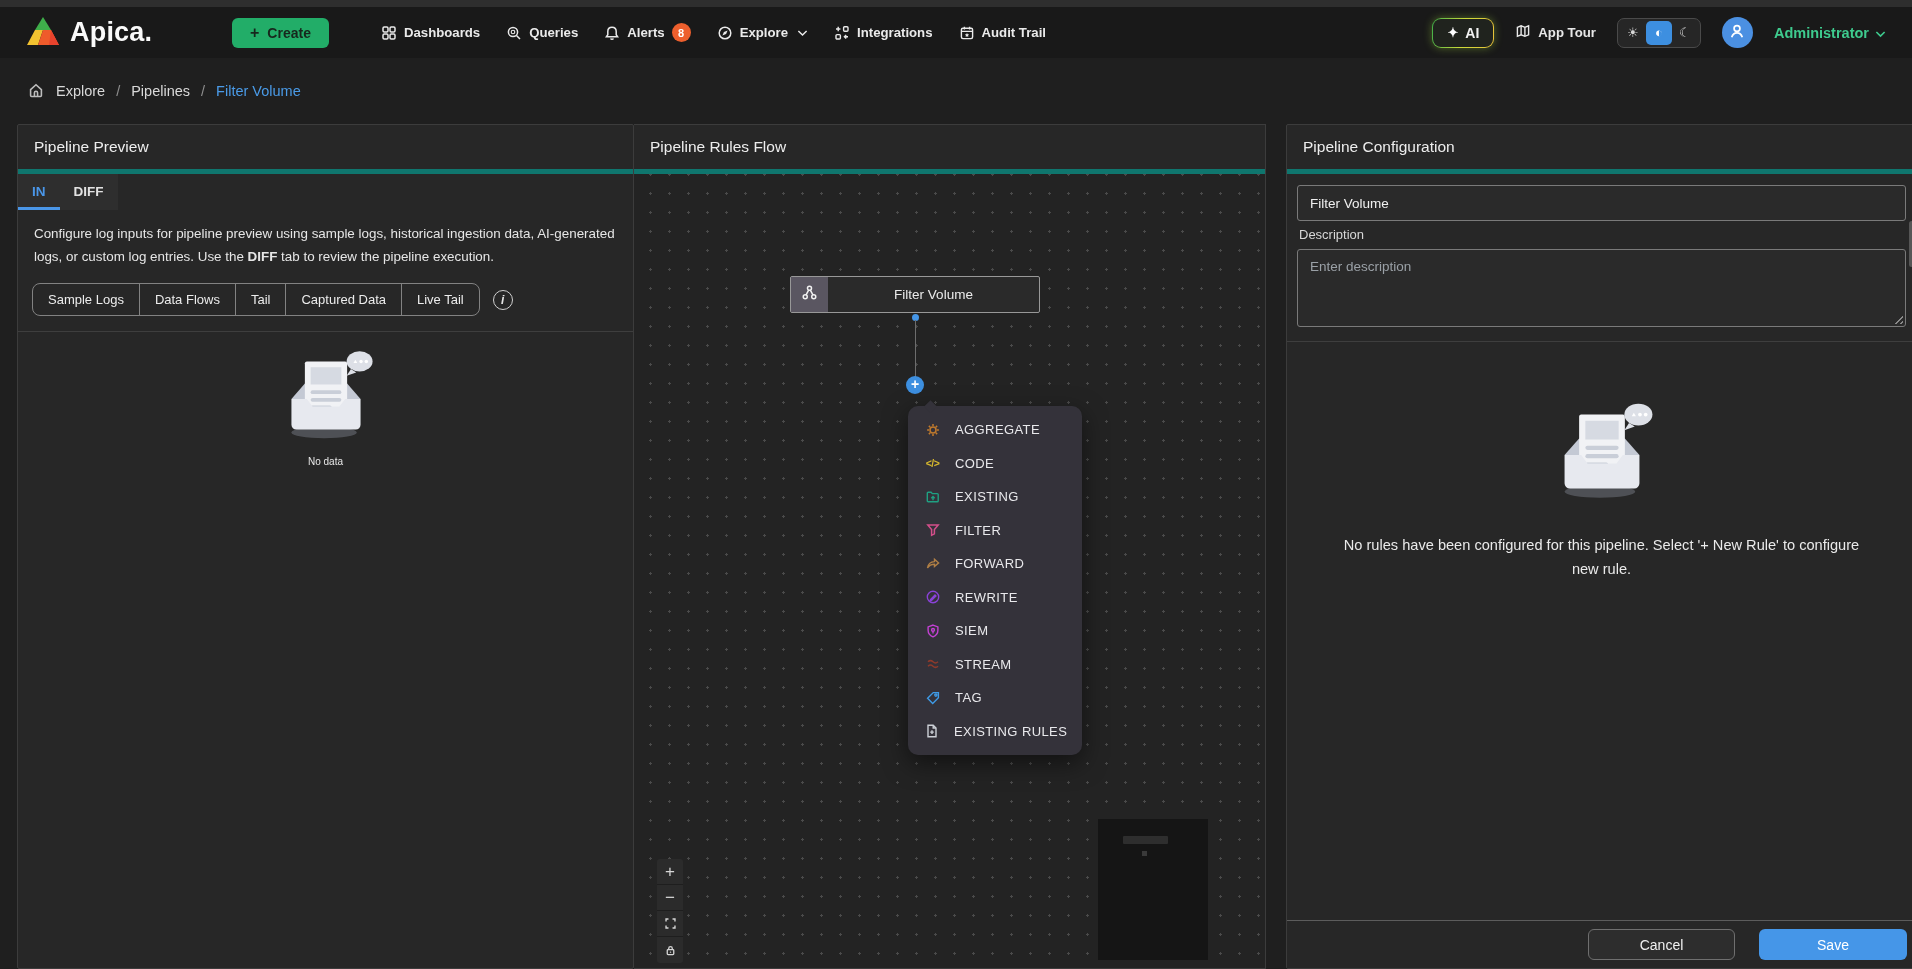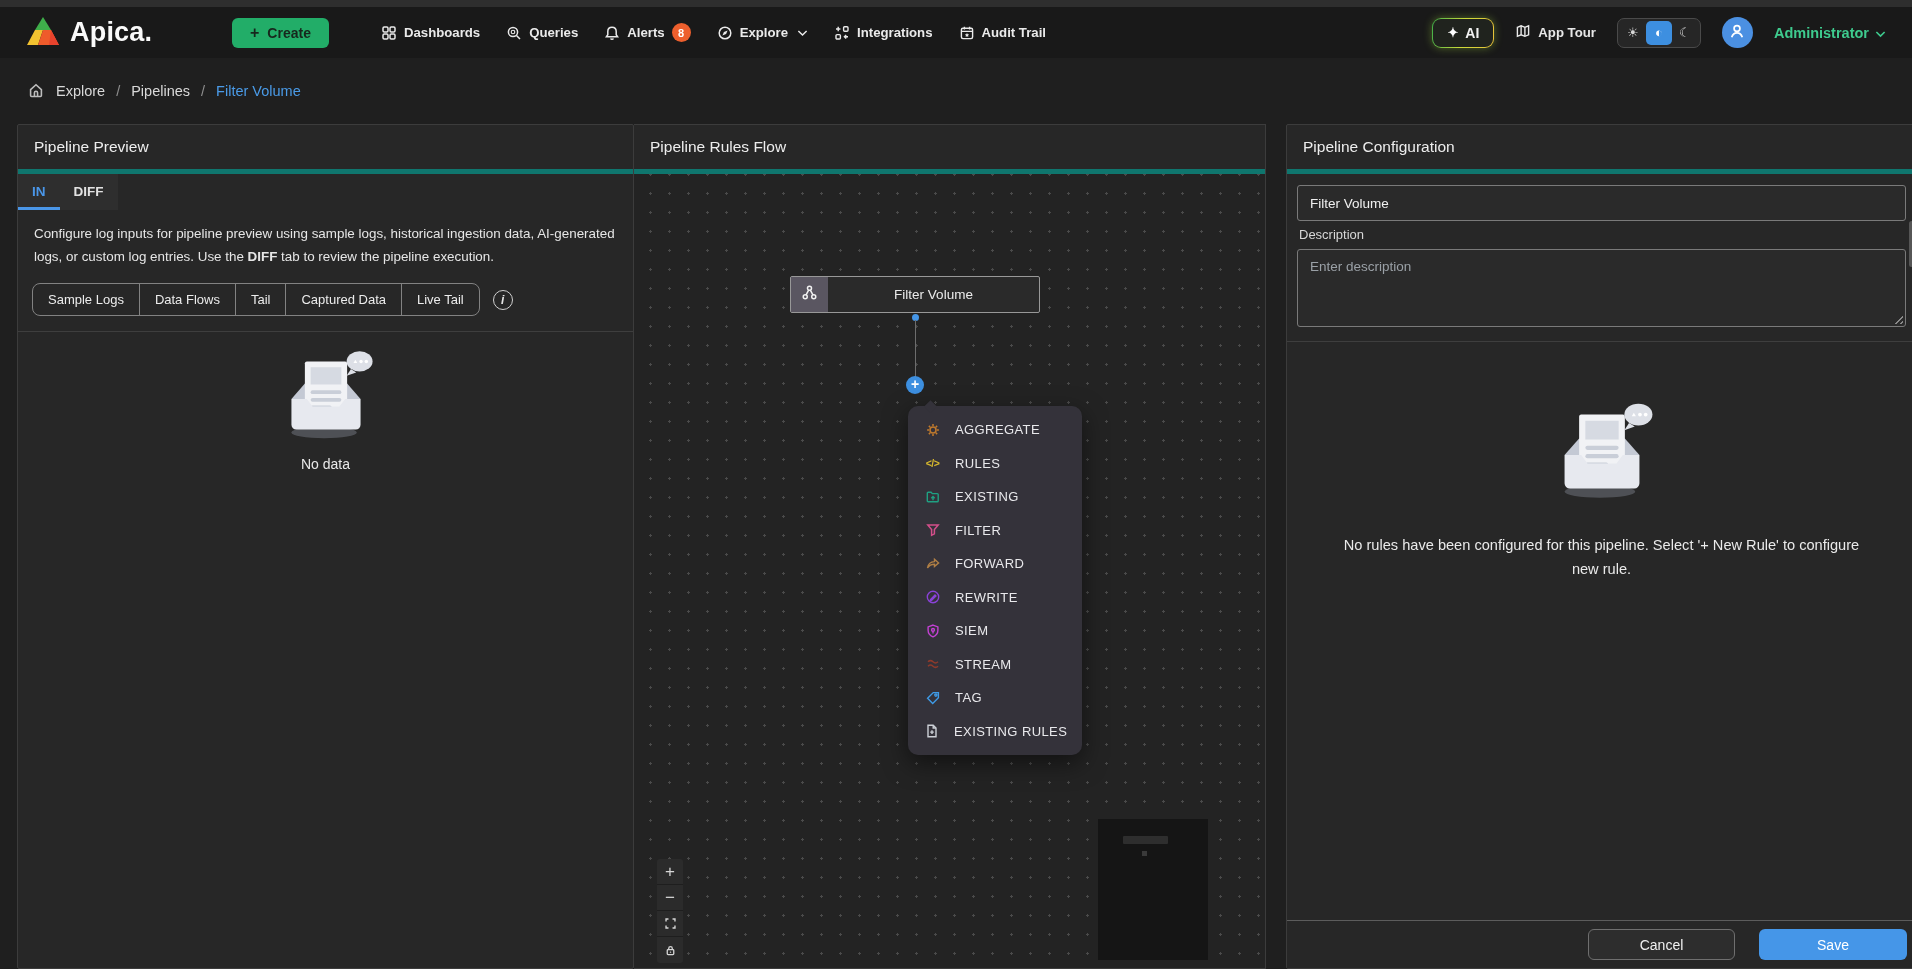--- a/index.html
+++ b/index.html
@@ -64,7 +64,7 @@
     display:flex; align-items:center; justify-content:center; font-size:12px; font-weight:700; font-style:italic; cursor:pointer; }
   .section-divider { border-bottom:1px solid #3e3e3e; }
   .empty-state { text-align:center; padding-top:16px; }
-  .empty-label { margin-top:8px; font-size:14px; color:#e8e8e8; }
+  .empty-label { margin-top:8px; font-size:10px; color:#e8e8e8; }
 
   
   .canvas { position:absolute; top:49px; left:0; right:0; bottom:0; overflow:hidden;

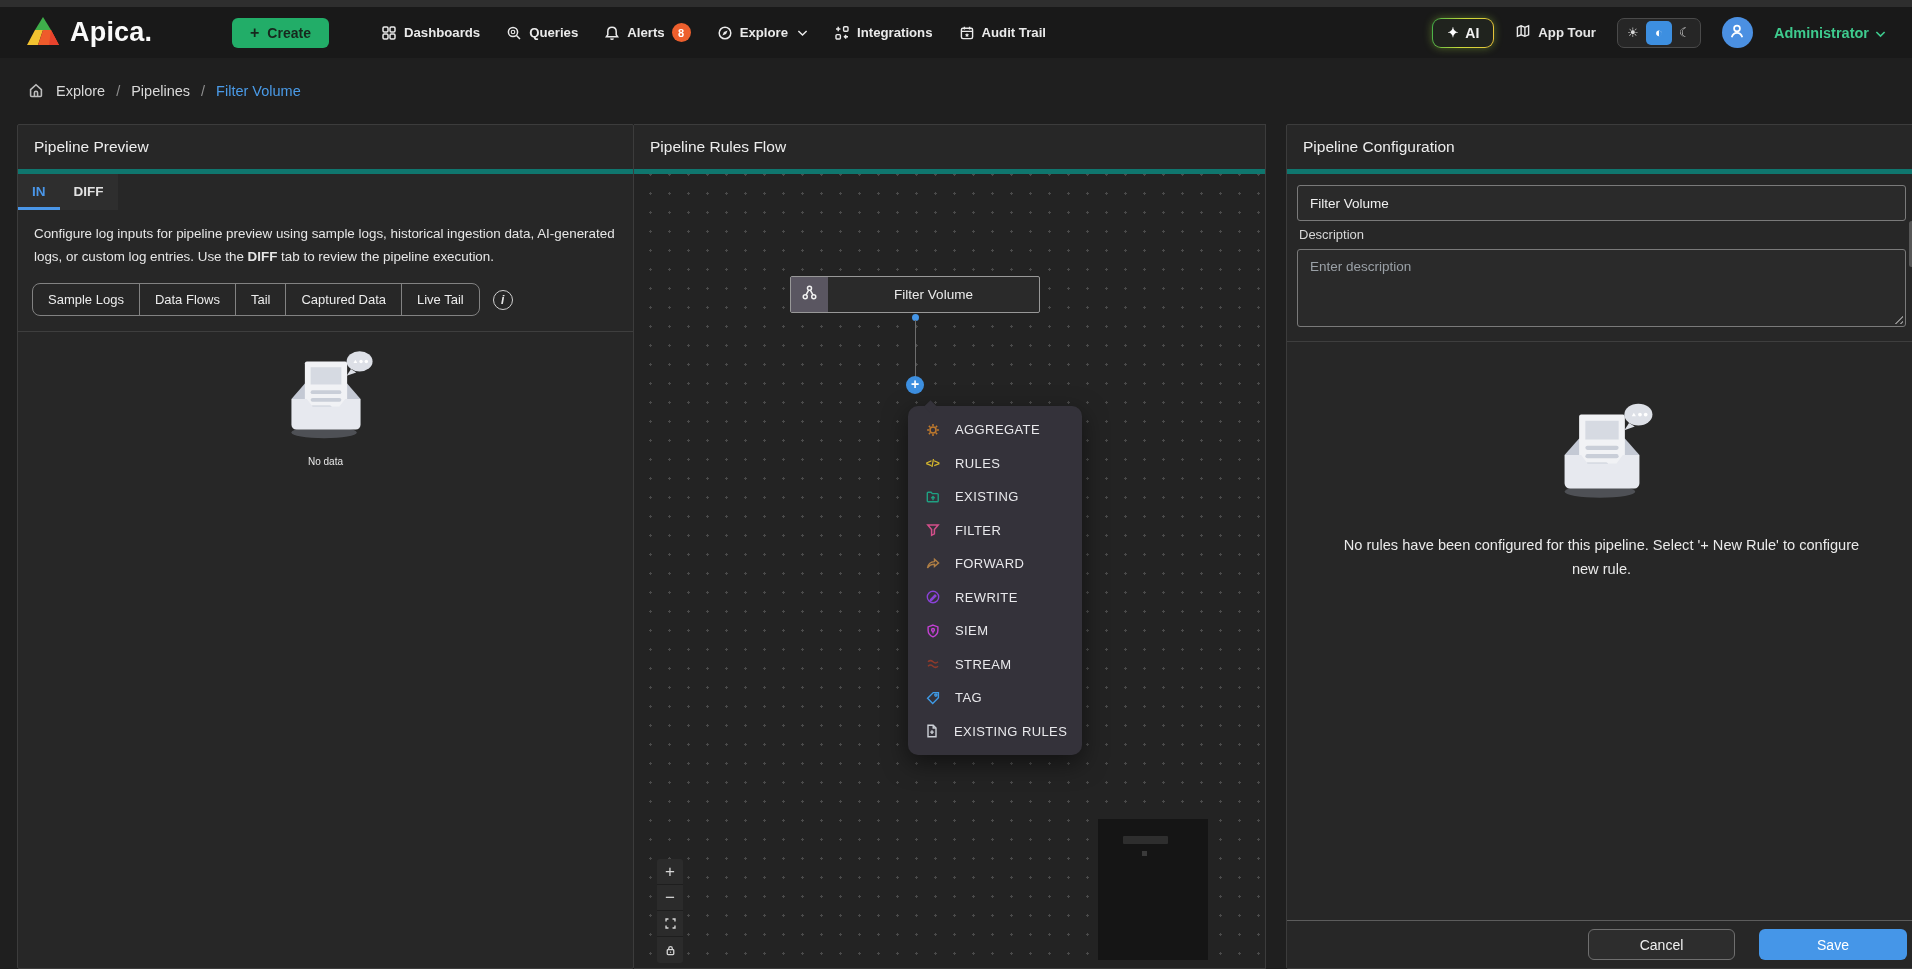--- a/index.html
+++ b/index.html
@@ -341,7 +341,7 @@
         </div>
         <div class="rule-item">
           <span class="ricon code-glyph" style="color: rgb(216, 185, 46);">&lt;/&gt;</span>
-          <span class="rlabel">RULES</span>
+          <span class="rlabel">CODE</span>
         </div>
         <div class="rule-item">
           <span class="ricon" style="color: rgb(31, 160, 130);">

